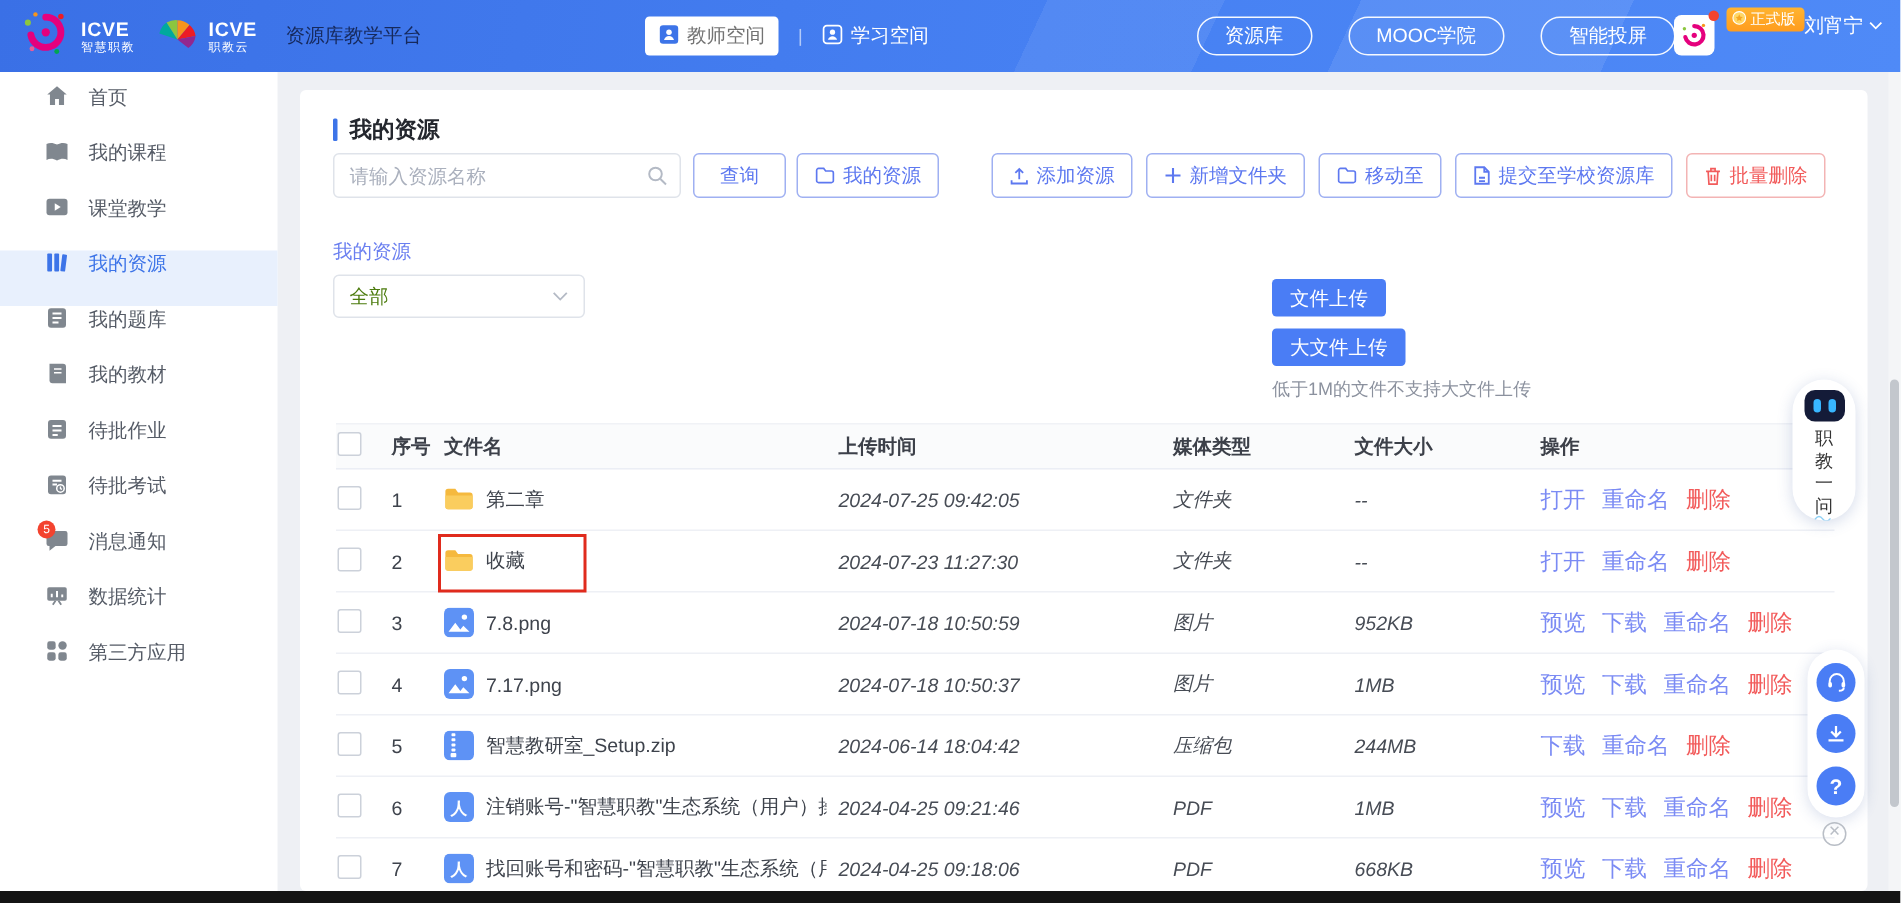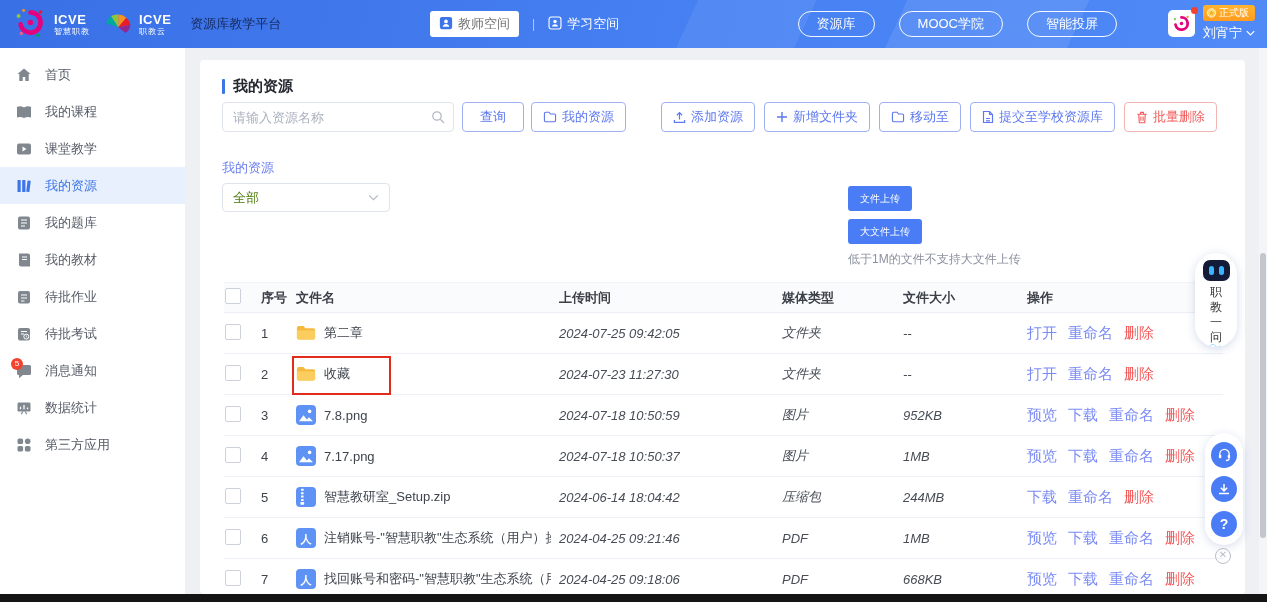--- a/index.html
+++ b/index.html
@@ -29,7 +29,7 @@
   .avatar{width:27px;height:27px;background:#fff;border-radius:5px;position:relative;margin-top:5px;
     display:flex;align-items:center;justify-content:center;}
   .avatar .dot{position:absolute;top:-3px;right:-3px;width:7px;height:7px;background:#f3432f;border-radius:50%;}
-  .user-col{display:flex;flex-direction:column;align-items:flex-start;}
+  .user-col{display:flex;flex-direction:row;align-items:flex-start;}
   .vip-badge{display:flex;align-items:center;gap:2px;background:linear-gradient(#ffb430,#ff9c1e);
     border-radius:3px;padding:1px 6px 1px 3px;color:#fff;font-size:10px;cursor:pointer;}
   .user-name{display:flex;align-items:center;gap:4px;color:#fff;font-size:13px;margin-top:3px;cursor:pointer;}

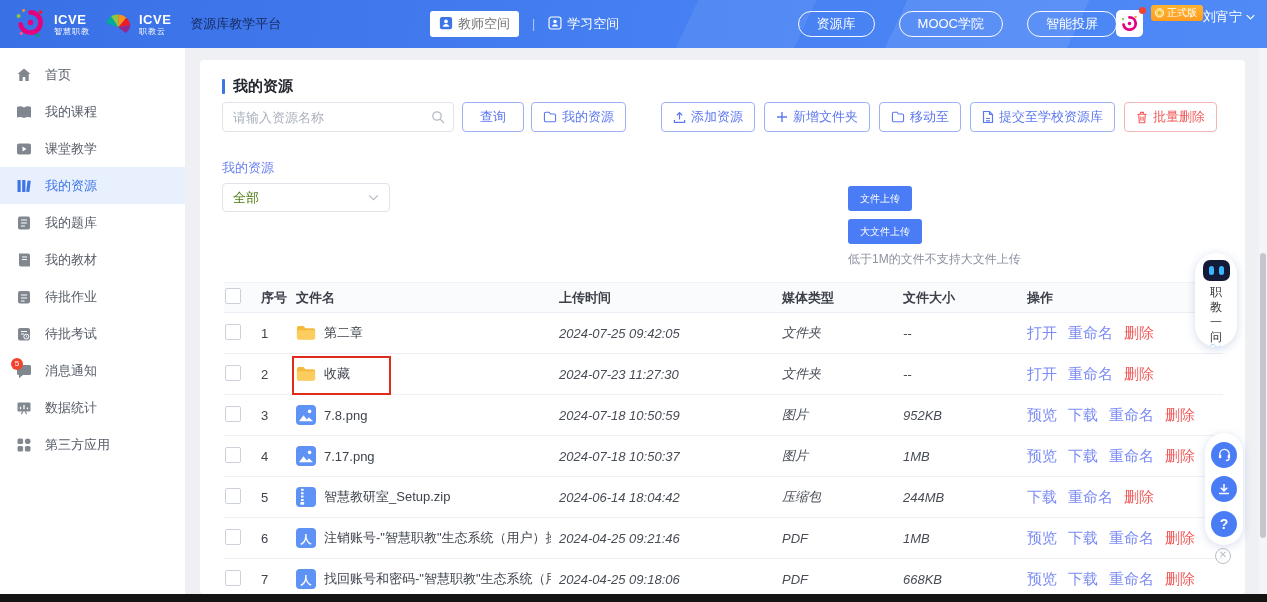--- a/index.html
+++ b/index.html
@@ -35,7 +35,7 @@
   .user-name{display:flex;align-items:center;gap:4px;color:#fff;font-size:13px;margin-top:3px;cursor:pointer;}
   
   .sidebar{position:absolute;left:0;top:48px;width:185px;bottom:8px;background:#fff;padding-top:8px;z-index:2;}
-  .side-item{height:37px;display:flex;align-items:center;gap:13px;padding-left:16px;
+  .side-item{height:37px;display:flex;align-items:flex-start;gap:13px;padding-left:30px;
     font-size:13px;color:#555b66;cursor:pointer;}
   .side-item .s-icon{width:16px;height:16px;color:#80878f;position:relative;flex:none;display:flex;}
   .side-item .s-icon svg{width:16px;height:16px;}

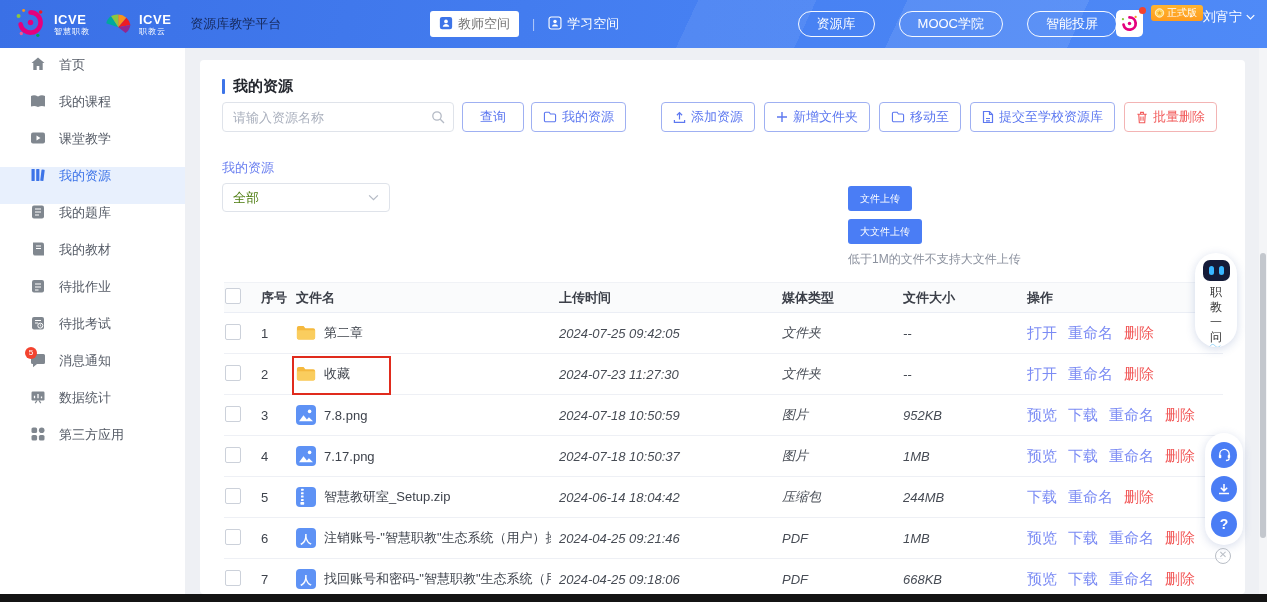--- a/index.html
+++ b/index.html
@@ -65,7 +65,7 @@
     border:1px solid #dfe3ea;border-radius:4px;display:flex;align-items:center;justify-content:space-between;
     padding:0 10px;font-size:13px;color:#4d7c0f;cursor:pointer;background:#fff;}
   .btn-solid{position:absolute;left:648px;height:25px;background:#4a7df5;color:#fff;border:none;border-radius:3px;
-    font-size:10px;display:flex;align-items:center;padding:0 12px;cursor:pointer;font-family:inherit;}
+    font-size:13px;display:flex;align-items:center;padding:0 12px;cursor:pointer;font-family:inherit;}
   .upload-note{position:absolute;left:648px;top:191px;font-size:12px;color:#8b919e;}
   
   .table{position:absolute;left:24px;top:222px;right:22px;}

